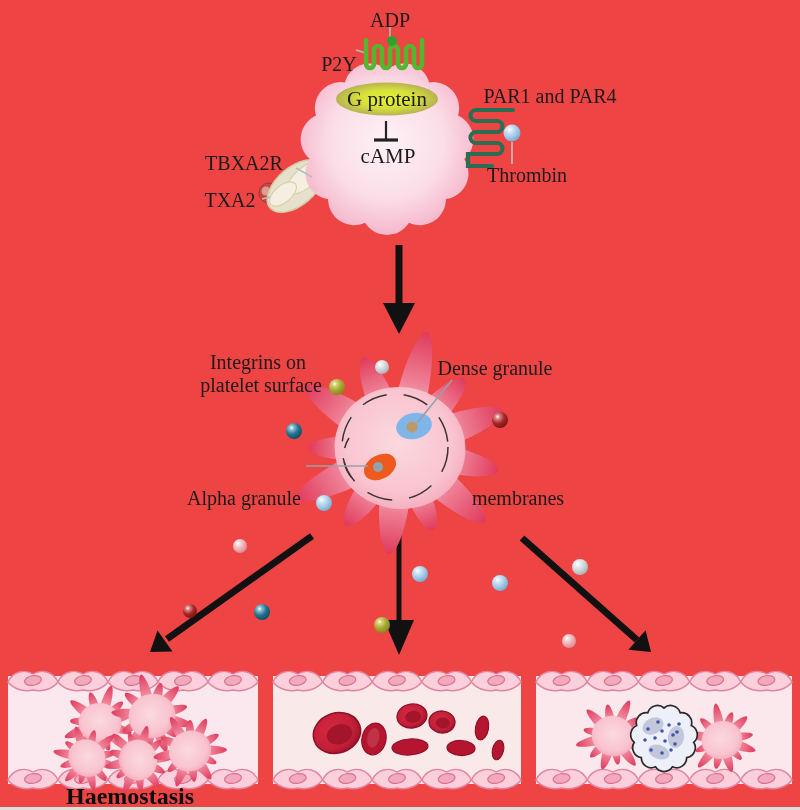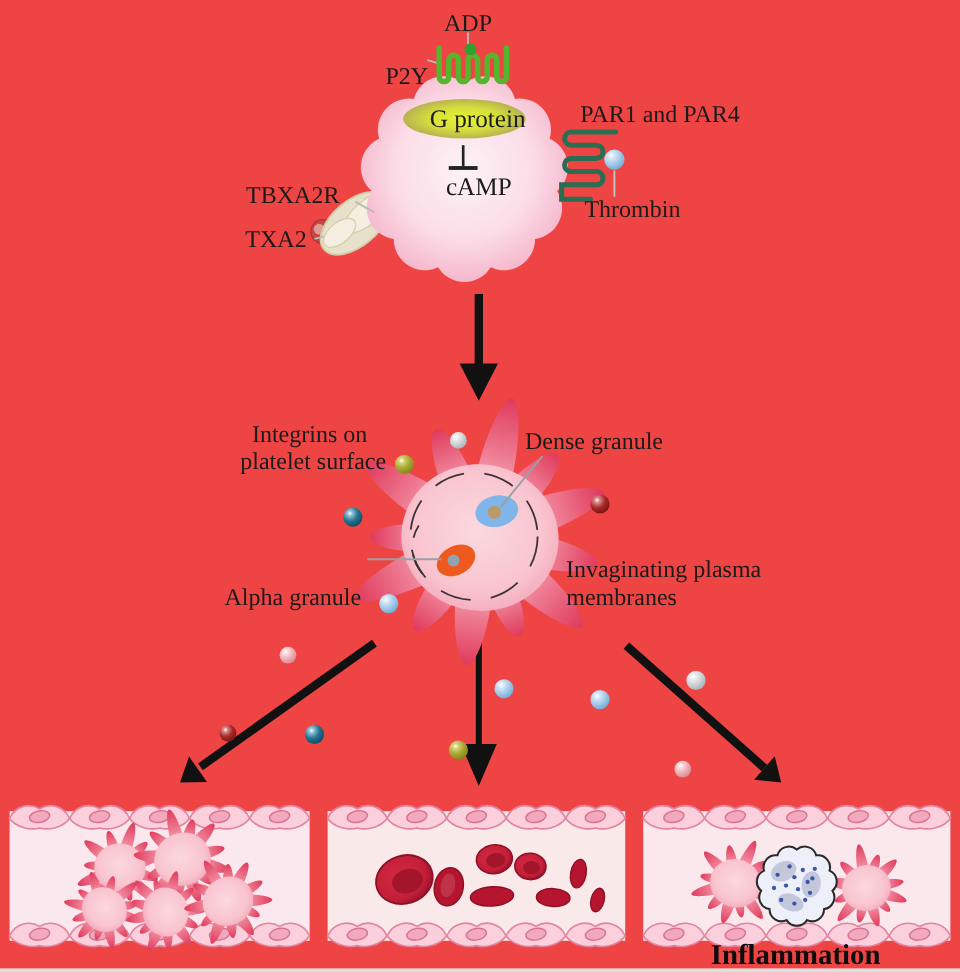--- a/index.html
+++ b/index.html
@@ -14,7 +14,7 @@
     font-family:"Liberation Serif", serif;
     font-size:20px; color:#1b1b1b; white-space:nowrap; line-height:1;
   }
-  .lbl.big { font-size:21px;margin-left:11px; }
+  .lbl.big { font-size:21px; }
   .lbl.bold { font-weight:bold; font-size:24px; color:#0d0d0d; }
 </style>
 </head>

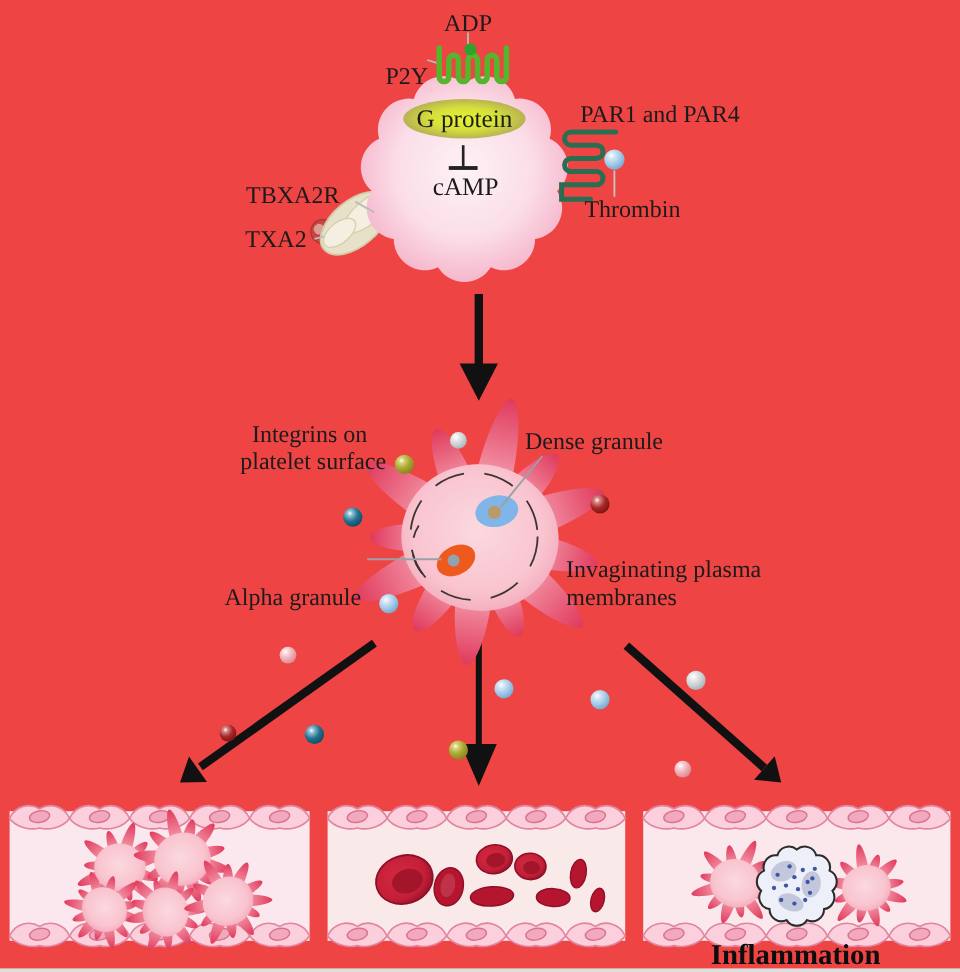--- a/index.html
+++ b/index.html
@@ -508,7 +508,6 @@
 <div class="lbl" style="left:261px; top:385px;">platelet surface</div>
 <div class="lbl" style="left:495px; top:368px;">Dense granule</div>
 <div class="lbl" style="left:244px; top:466px;margin-top:32px;">Alpha granule</div>
-<div class="lbl" style="left:553px; top:475px;">Invaginating plasma</div>
 <div class="lbl" style="left:518px; top:498px;">membranes</div>
 
 <div class="lbl bold" style="left:663px; top:796px;">Inflammation</div>

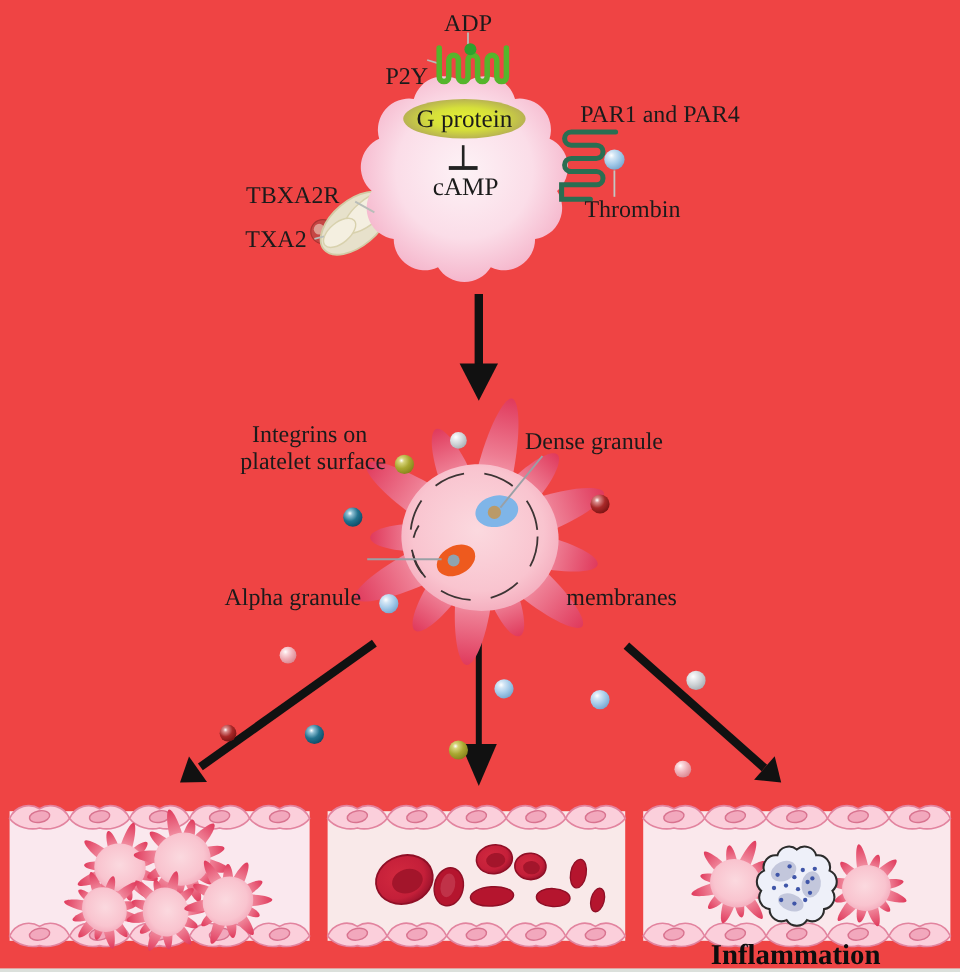--- a/index.html
+++ b/index.html
@@ -510,6 +510,7 @@
 <div class="lbl" style="left:244px; top:466px;margin-top:32px;">Alpha granule</div>
 <div class="lbl" style="left:518px; top:498px;">membranes</div>
 
+<div class="lbl bold" style="left:130px; top:796px;">Haemostasis</div>
 <div class="lbl bold" style="left:663px; top:796px;">Inflammation</div>
 
 </div>

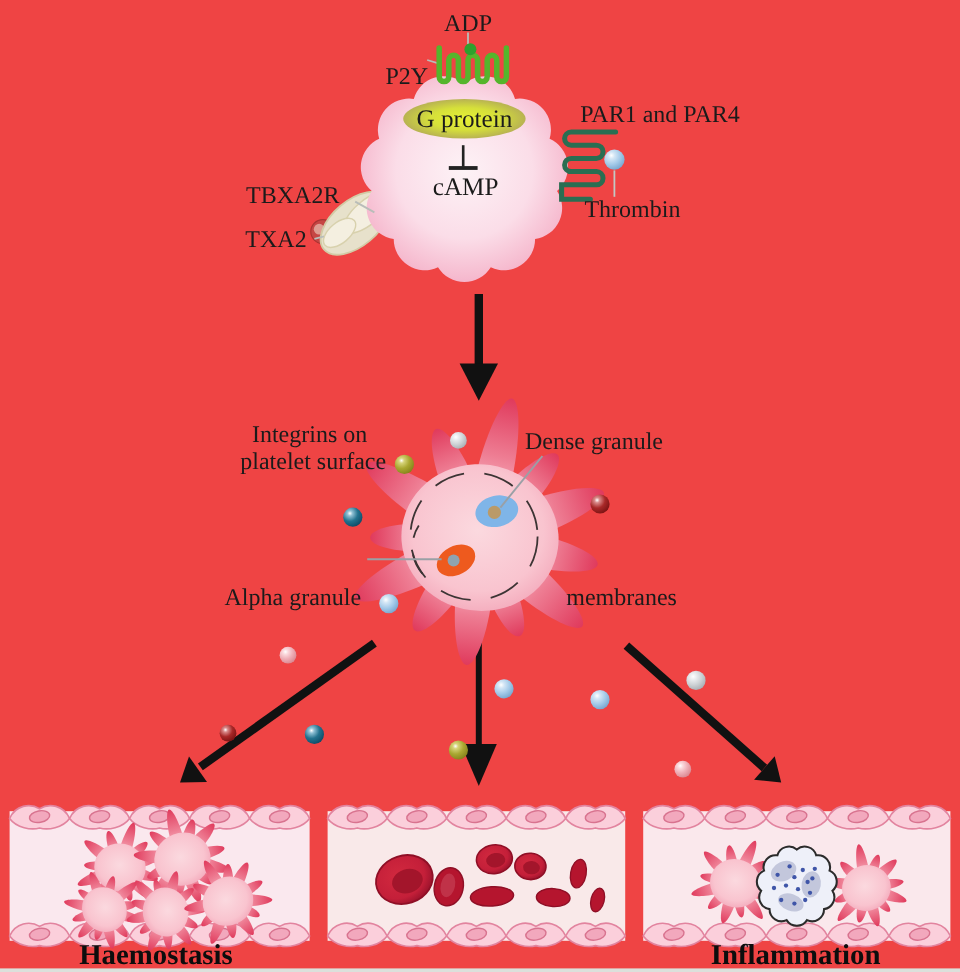--- a/index.html
+++ b/index.html
@@ -511,7 +511,6 @@
 <div class="lbl" style="left:518px; top:498px;">membranes</div>
 
 <div class="lbl bold" style="left:130px; top:796px;">Haemostasis</div>
-<div class="lbl bold" style="left:663px; top:796px;">Inflammation</div>
 
 </div>
 

